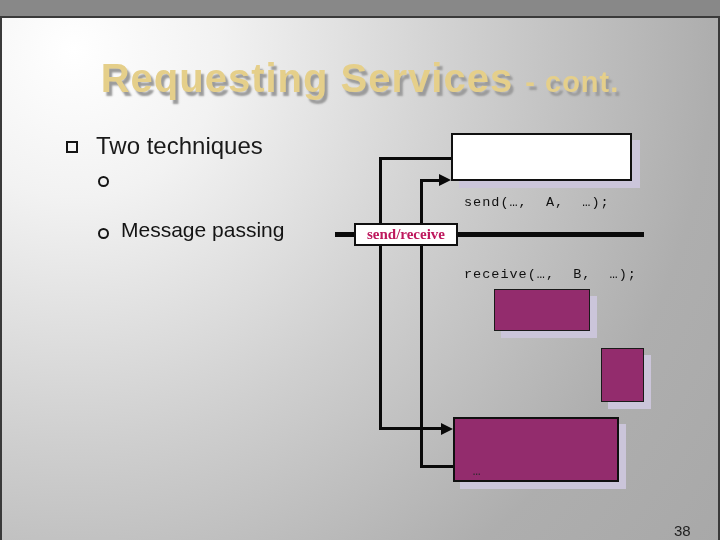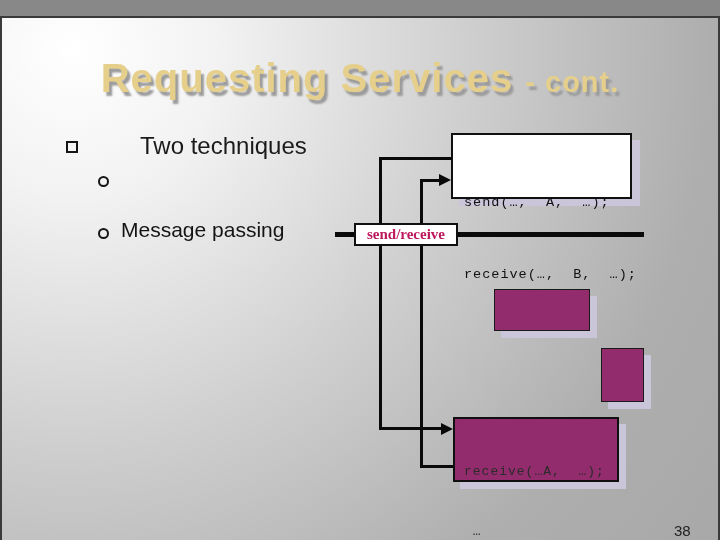--- a/index.html
+++ b/index.html
@@ -29,7 +29,7 @@
   .title .main{font-size:40px;}
   .title .suffix{font-size:29px;}
   
-  .b1{position:absolute;left:60px;top:114px;display:flex;align-items:flex-start;gap:44px;}
+  .b1{position:absolute;left:60px;top:114px;display:flex;align-items:flex-start;}
   .b1 .sq{width:12px;height:12px;border:2px solid #151515;margin:9px 18px 0 4px;background:transparent;}
   .b1 .lbl{font-size:24px;color:#1a1a1a;}
   .b2{position:absolute;left:94px;display:flex;align-items:flex-start;}

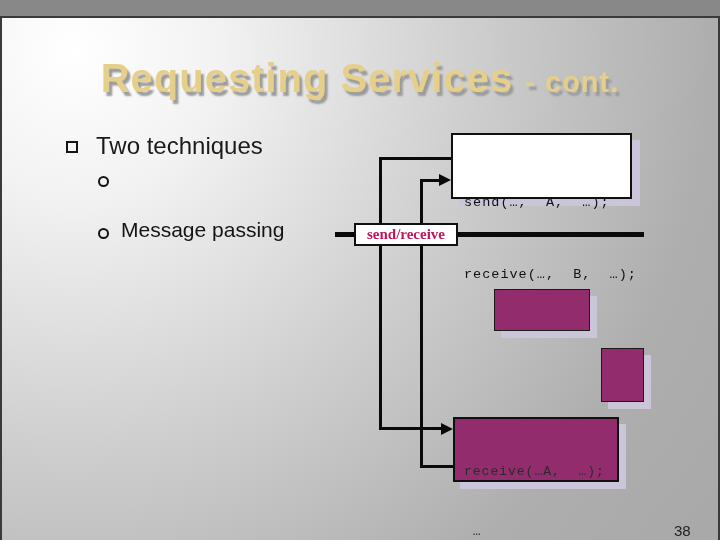--- a/index.html
+++ b/index.html
@@ -50,7 +50,7 @@
     white-space:pre;letter-spacing:1px;
   }
   .p1box{
-    left:449px;top:115px;width:181px;height:66px;
+    left:449px;top:115px;width:181px;height:48px;
     background:#ffffff;border:2px solid #101010;
     box-shadow:8px 7px 0 var(--shadow-lavender);
     padding:8px 0 0 11px;font-size:13.5px;line-height:24px;color:#111;

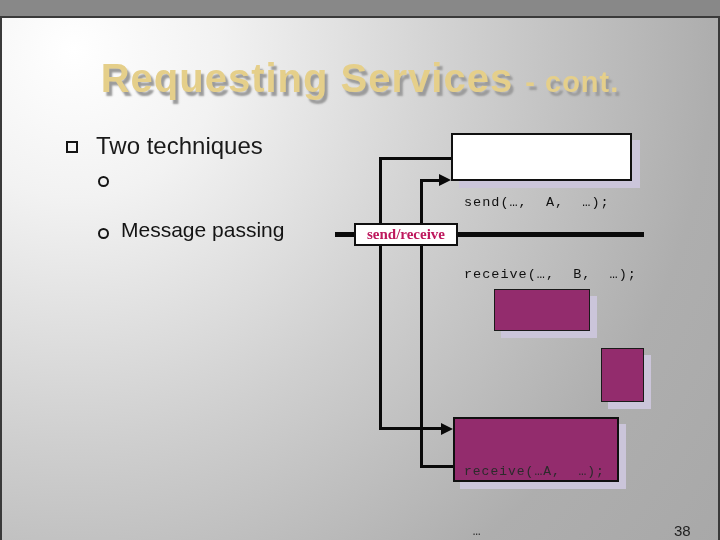--- a/index.html
+++ b/index.html
@@ -121,7 +121,6 @@
   <div class="block b-tall"></div>
 
   <div class="codebox p2box">
-    <div>receive(…A,  …);</div>
     <div> …</div>
     
   </div>

